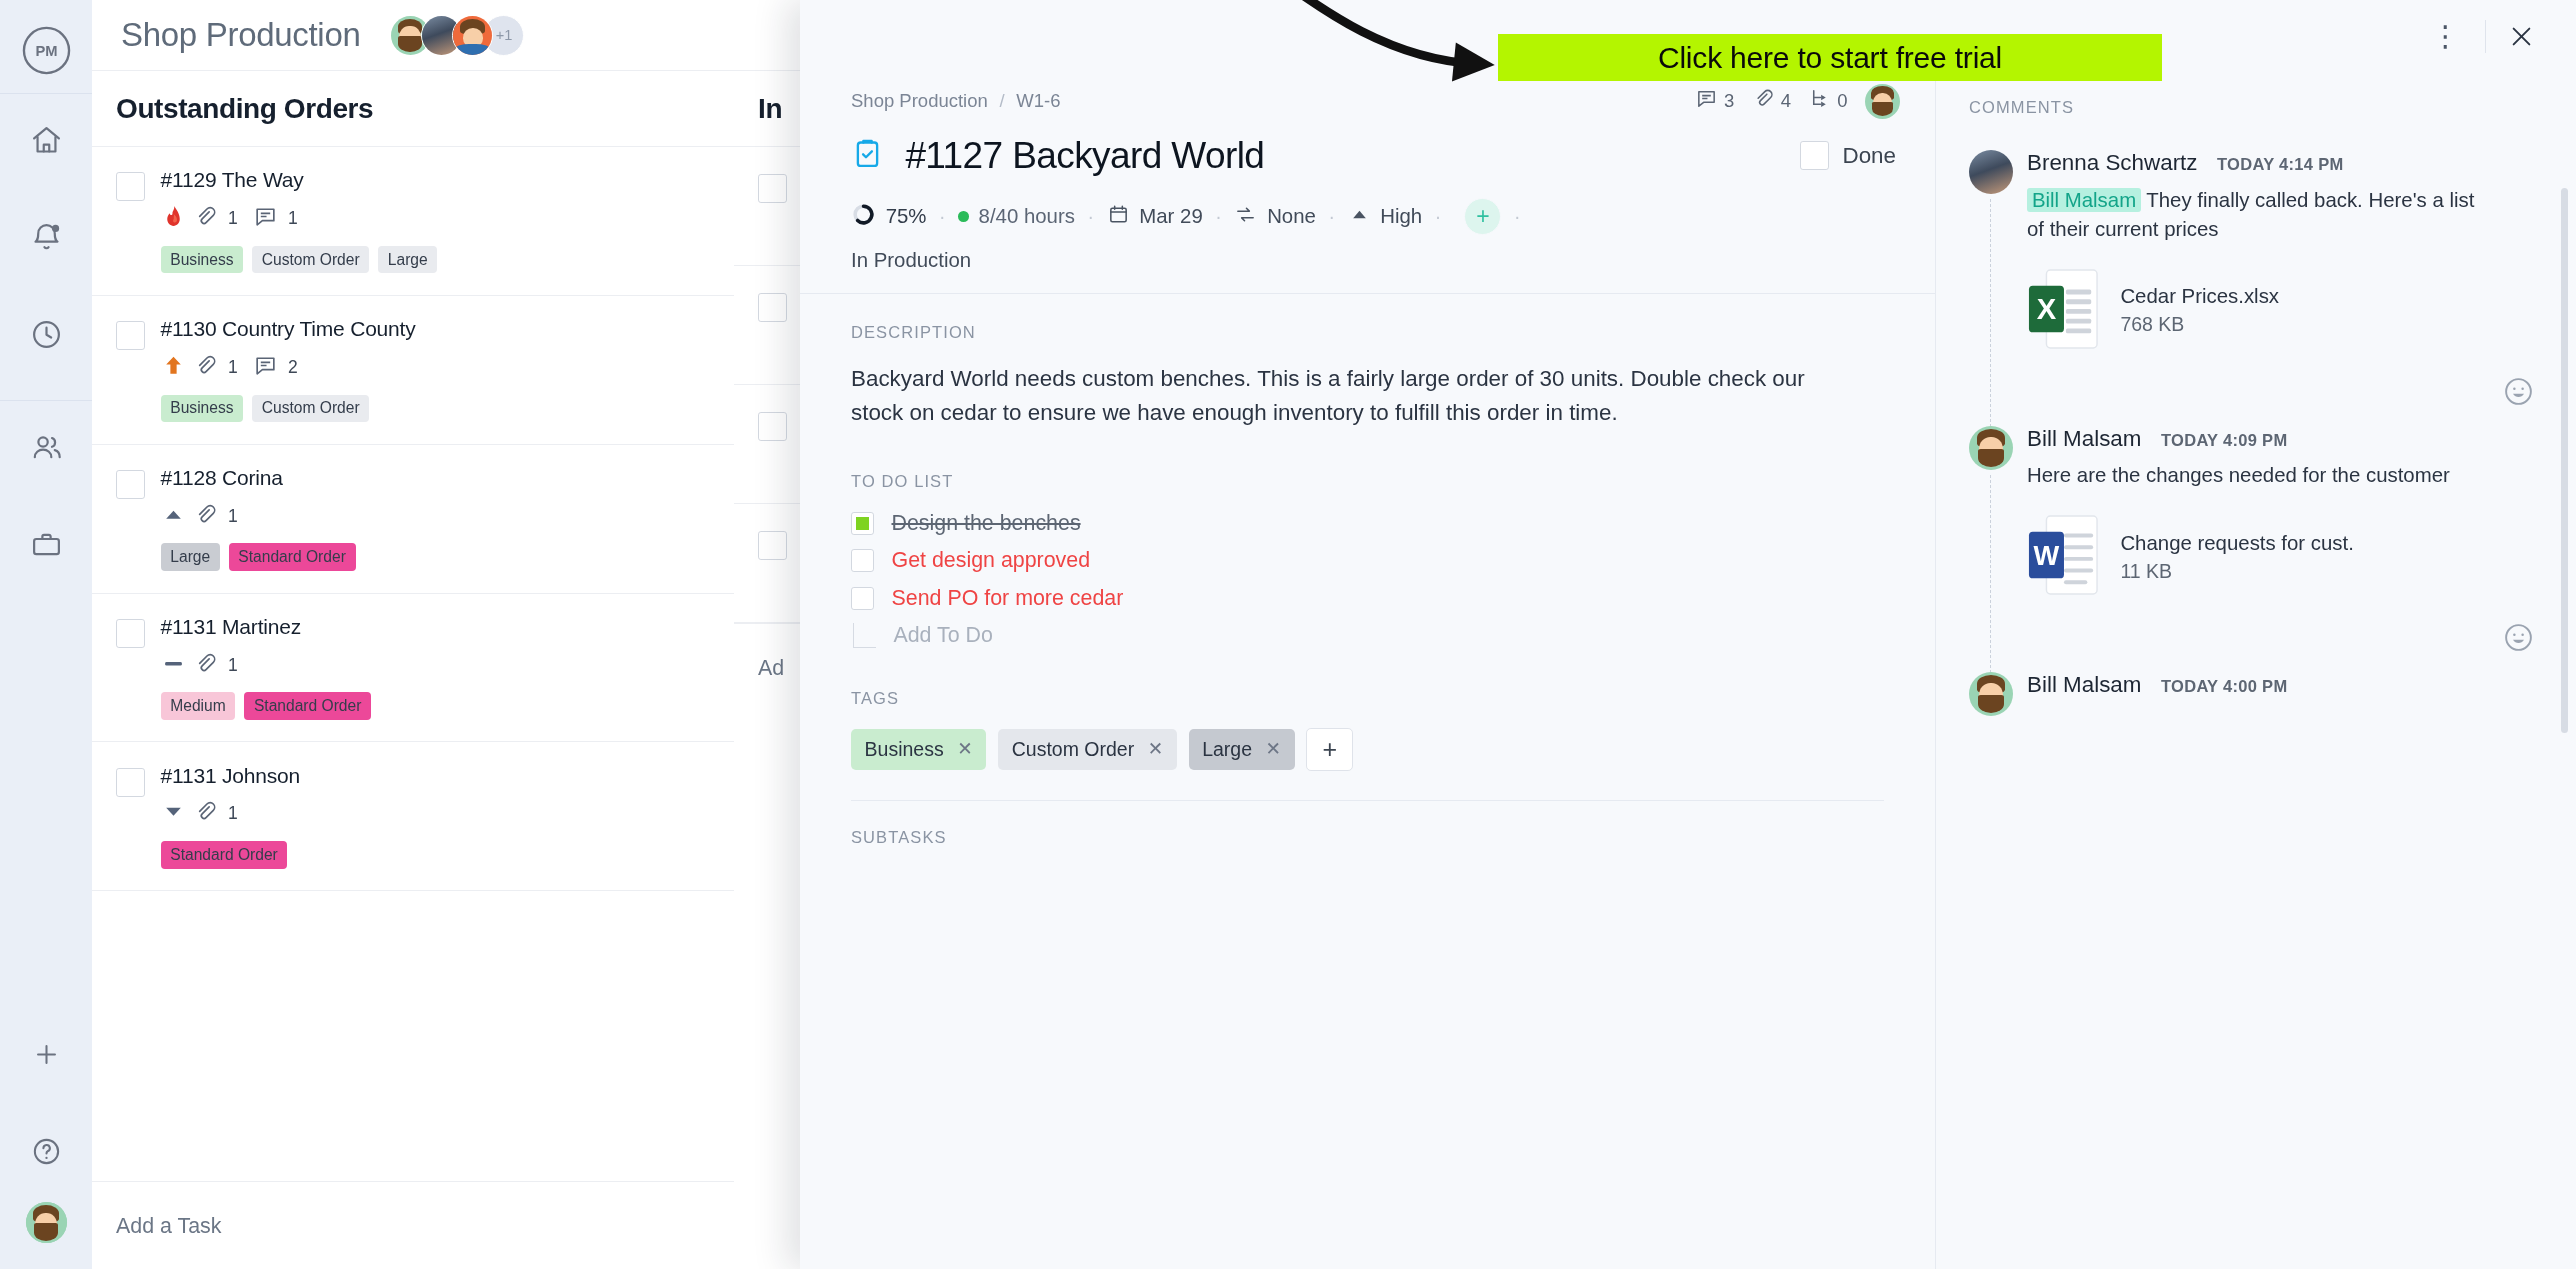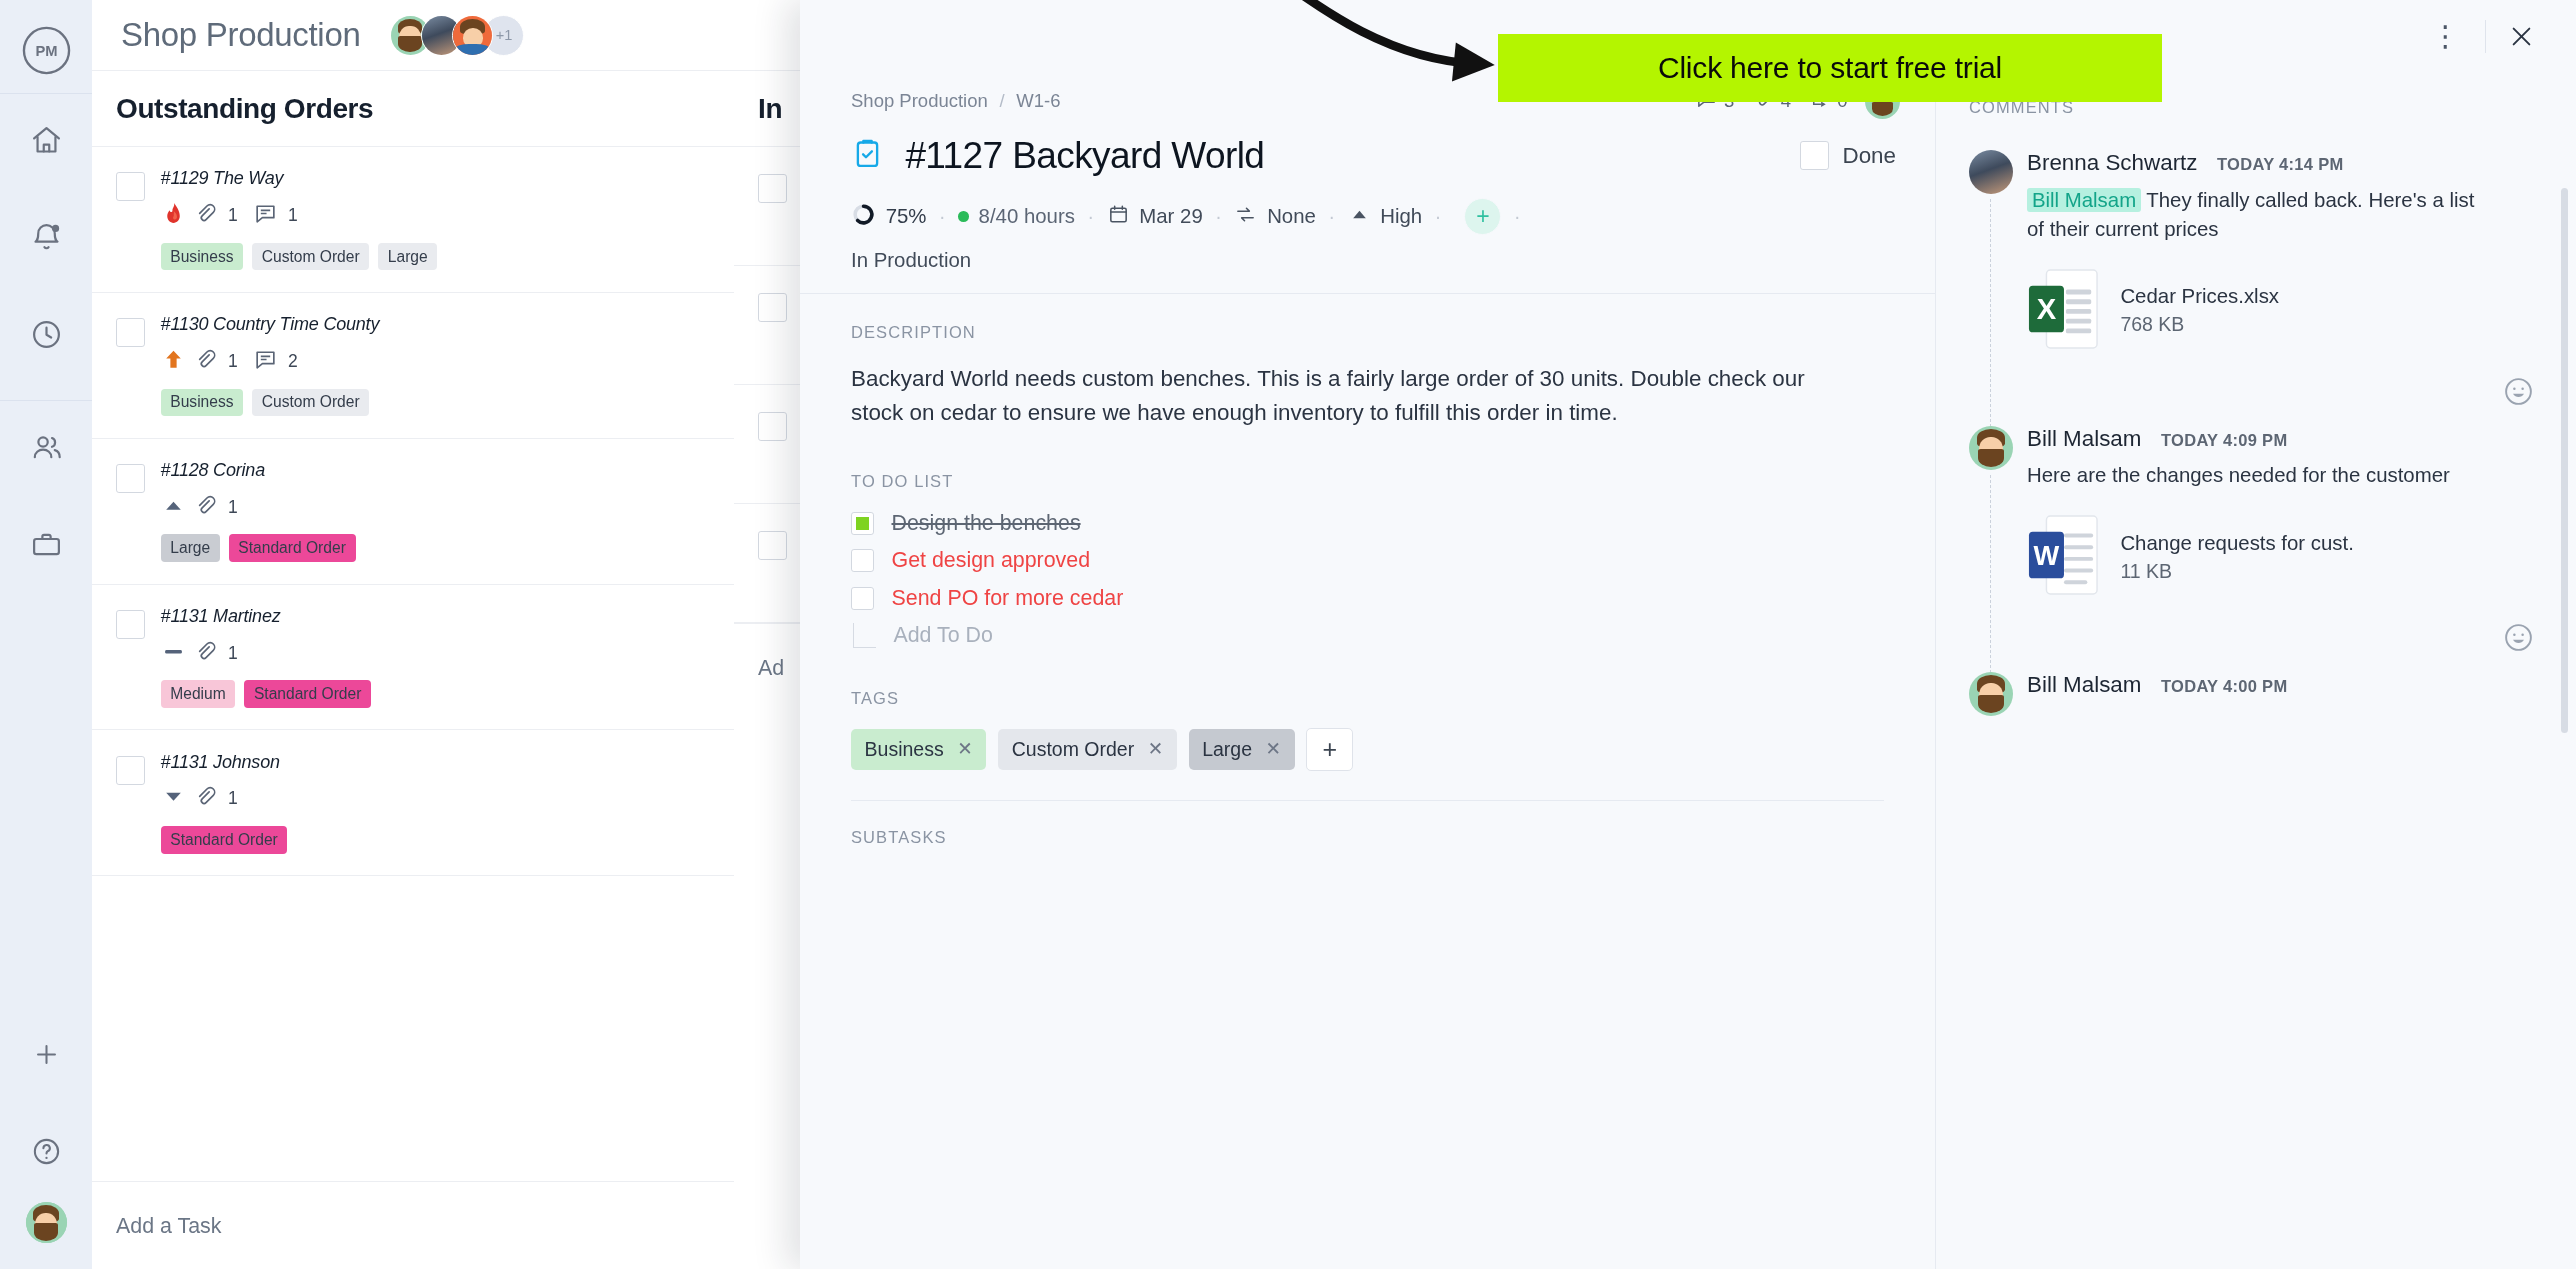--- a/index.html
+++ b/index.html
@@ -252,7 +252,7 @@
 
   
   .cta-banner {
-    position: absolute; left: 1498px; top: 34px; width: 664px; height: 68px;
+    position: absolute; left: 1498px; top: 34px; width: 664px; height: 47px;
     background: #b4f500; display: flex; align-items: center; justify-content: center;
     z-index: 60;
   }

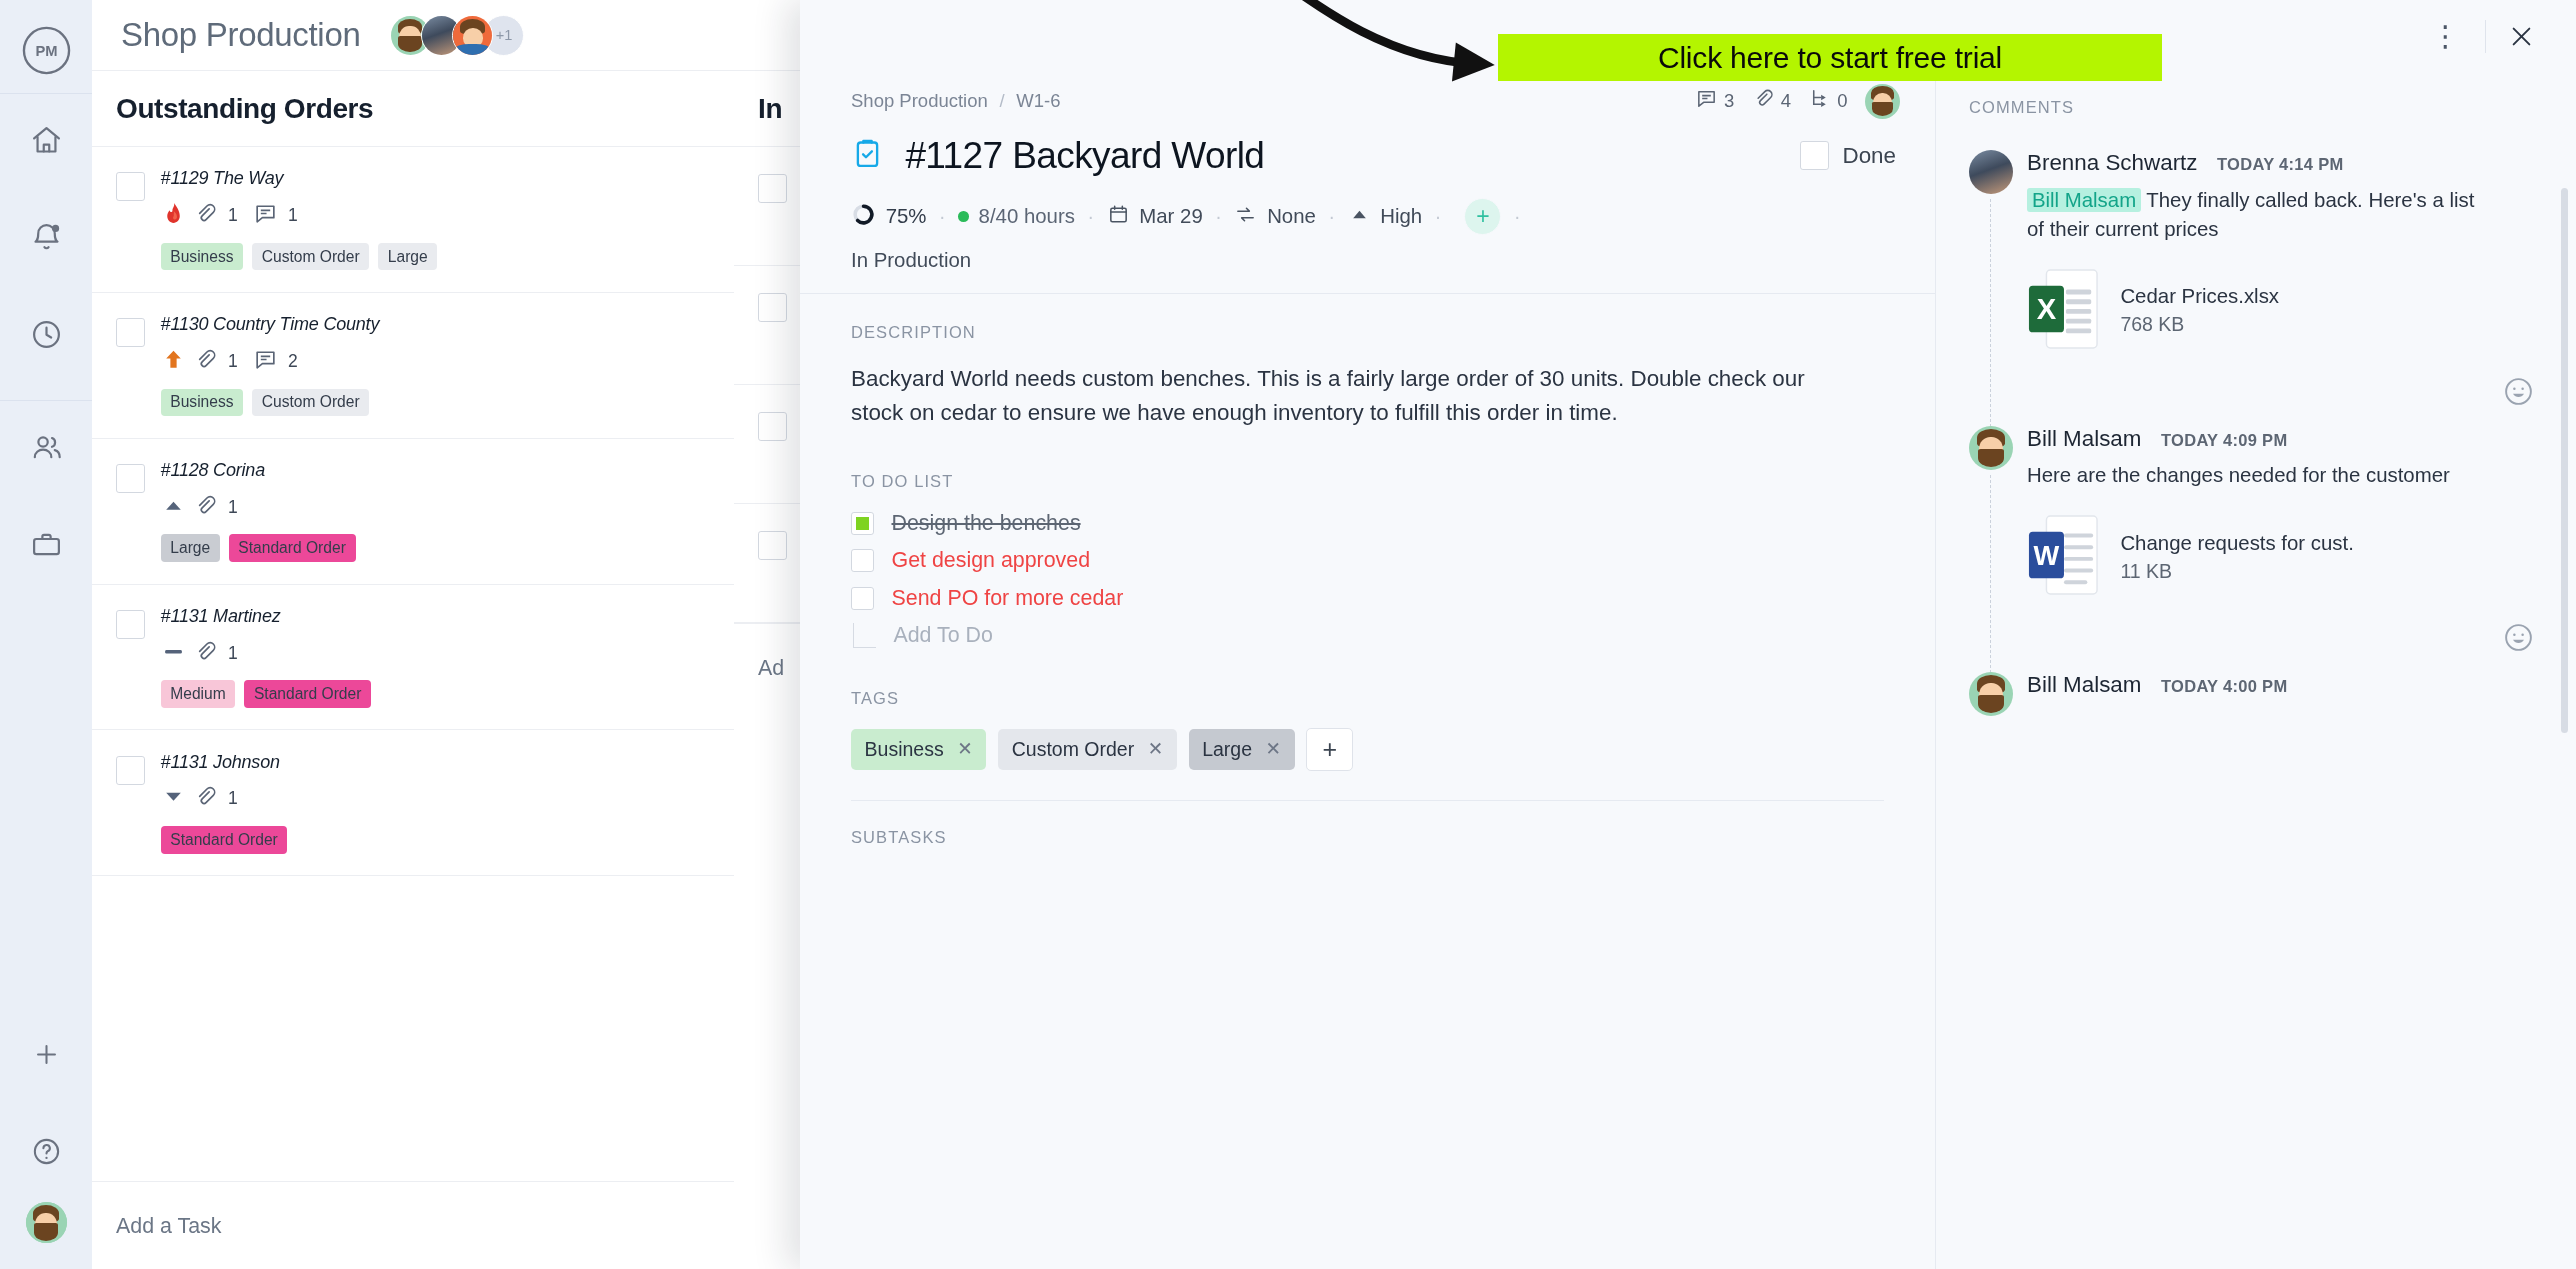--- a/index.html
+++ b/index.html
@@ -78,7 +78,7 @@
     background: #fff; flex: 0 0 auto; margin-top: 3.9px; cursor: pointer;
   }
   .task-main { flex: 1 1 auto; min-width: 0; }
-  .task-name { font-size: 18px; color: #16202e; margin-bottom: 11.7px; letter-spacing: -0.2px; font-style: italic; }
+  .task-name { font-size: 21px; color: #16202e; margin-bottom: 11.7px; letter-spacing: -0.2px; }
   .task-meta { display: flex; align-items: center; gap: 7.8px; margin-bottom: 12.6px; color:#5a6475; }
   .task-meta .cnt { font-size: 17.5px; color: #3e4857; margin-left: 1.9px; margin-right: 7.8px; }
   .chips { display: flex; gap: 8.8px; flex-wrap: wrap; }

